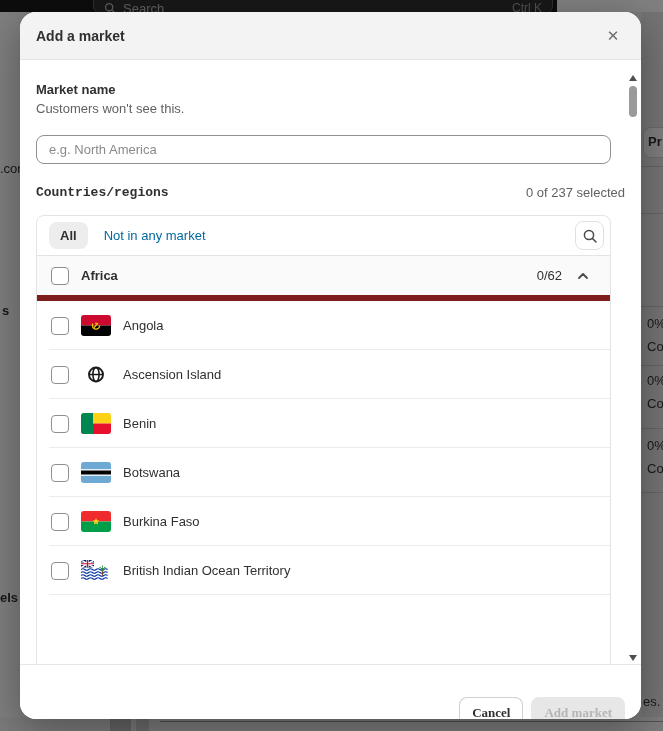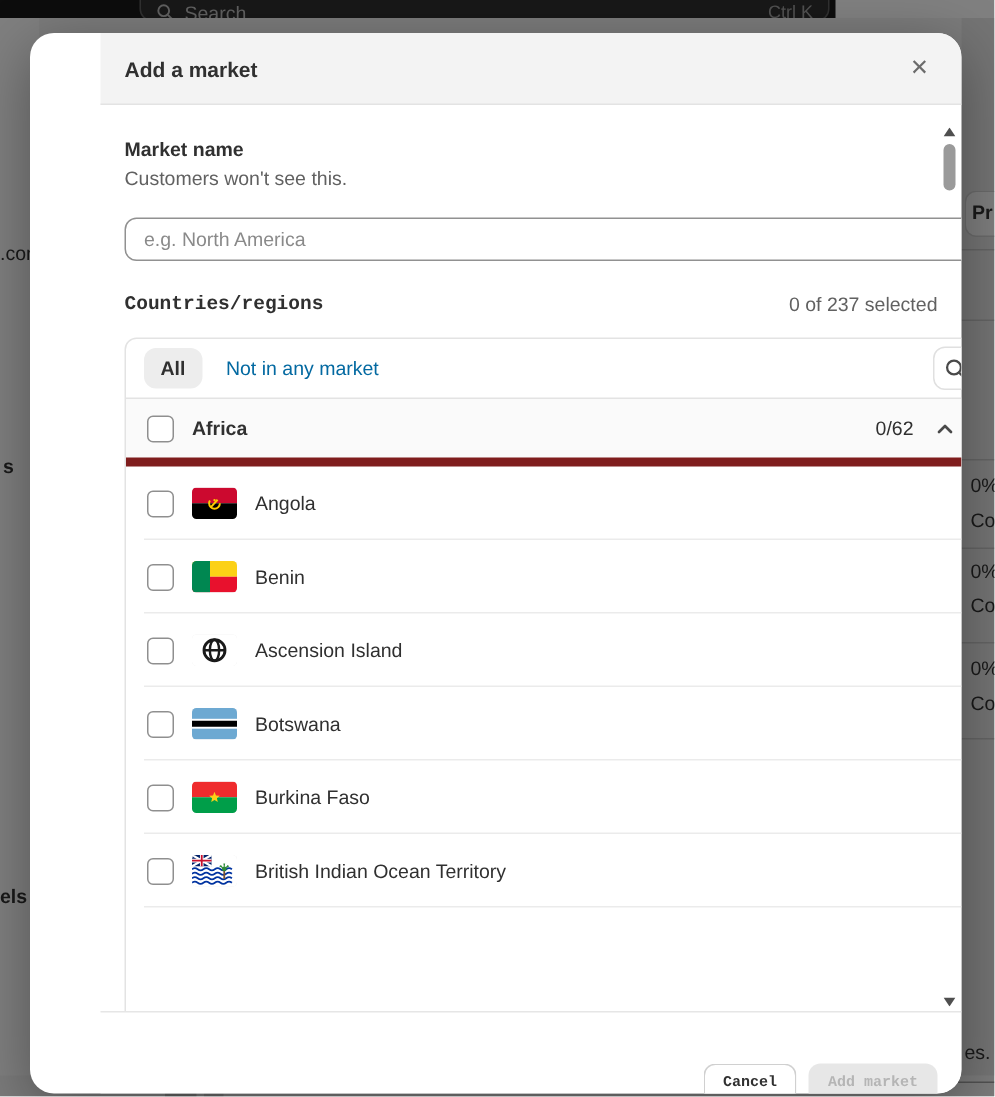--- a/index.html
+++ b/index.html
@@ -23,7 +23,7 @@
   .overlay { position:absolute; inset:0; background:rgba(0,0,0,0.47); z-index:2; }
 
   
-  .modal { position:absolute; left:20px; top:22px; width:621px; height:707px; background:#fff; border-radius:16px; box-shadow:0 10px 40px rgba(0,0,0,.35); z-index:3; overflow:hidden; display:flex; flex-direction:column;padding-left:47px; }
+  .modal { position:absolute; left:20px; top:12px; width:621px; height:707px; background:#fff; border-radius:16px; box-shadow:0 10px 40px rgba(0,0,0,.35); z-index:3; overflow:hidden; display:flex; flex-direction:column; }
   .modal-header { height:48px; background:#f3f3f3; border-bottom:1px solid #e3e3e3; display:flex; align-items:center; padding:0 16px; flex:none; }
   .modal-title { font-size:14px; font-weight:700; }
   .modal-close { margin-left:auto; width:24px; height:24px; border:none; background:transparent; color:#6b6b6b; font-size:15px; line-height:1; cursor:pointer; display:flex; align-items:center; justify-content:center; border-radius:6px; }

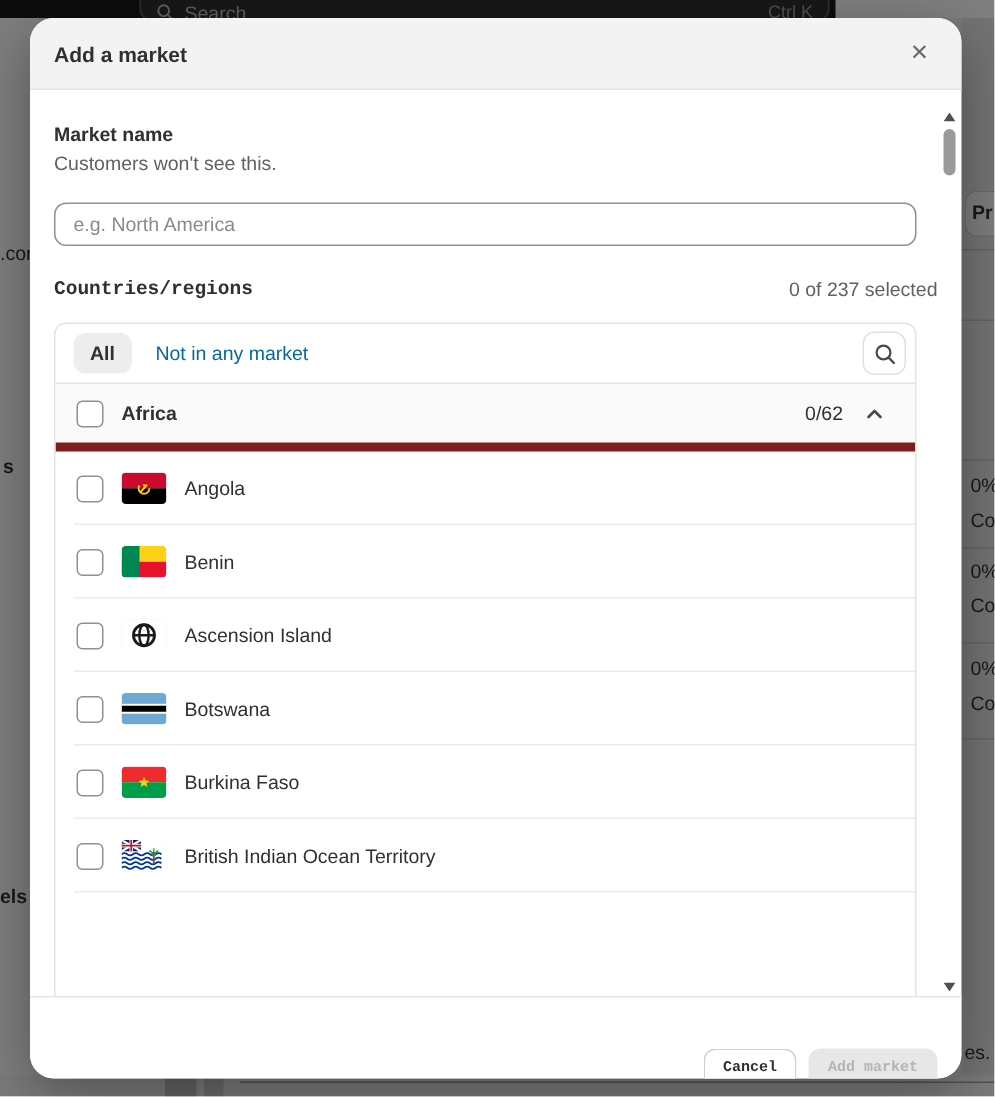--- a/index.html
+++ b/index.html
@@ -172,17 +172,6 @@
         <span class="checkbox" role="checkbox" aria-checked="false"></span>
         <span class="flag">
               <svg viewBox="0 0 30 21">
-                <rect width="30" height="10.5" fill="#fcd116"></rect>
-                <rect y="10.5" width="30" height="10.5" fill="#e8112d"></rect>
-                <rect width="12" height="21" fill="#008751"></rect>
-              </svg>
-            </span>
-        <span class="country-name">Benin</span>
-      </div>
-          <div class="country-row">
-        <span class="checkbox" role="checkbox" aria-checked="false"></span>
-        <span class="flag">
-              <svg viewBox="0 0 30 21">
                 <rect width="30" height="21" fill="#fff"></rect>
                 <circle cx="15" cy="10.5" r="7" fill="none" stroke="#1a1a1a" stroke-width="1.9"></circle>
                 <ellipse cx="15" cy="10.5" rx="3.1" ry="7" fill="none" stroke="#1a1a1a" stroke-width="1.6"></ellipse>
@@ -190,6 +179,17 @@
               </svg>
             </span>
         <span class="country-name">Ascension Island</span>
+      </div>
+          <div class="country-row">
+        <span class="checkbox" role="checkbox" aria-checked="false"></span>
+        <span class="flag">
+              <svg viewBox="0 0 30 21">
+                <rect width="30" height="10.5" fill="#fcd116"></rect>
+                <rect y="10.5" width="30" height="10.5" fill="#e8112d"></rect>
+                <rect width="12" height="21" fill="#008751"></rect>
+              </svg>
+            </span>
+        <span class="country-name">Benin</span>
       </div>
           <div class="country-row">
         <span class="checkbox" role="checkbox" aria-checked="false"></span>

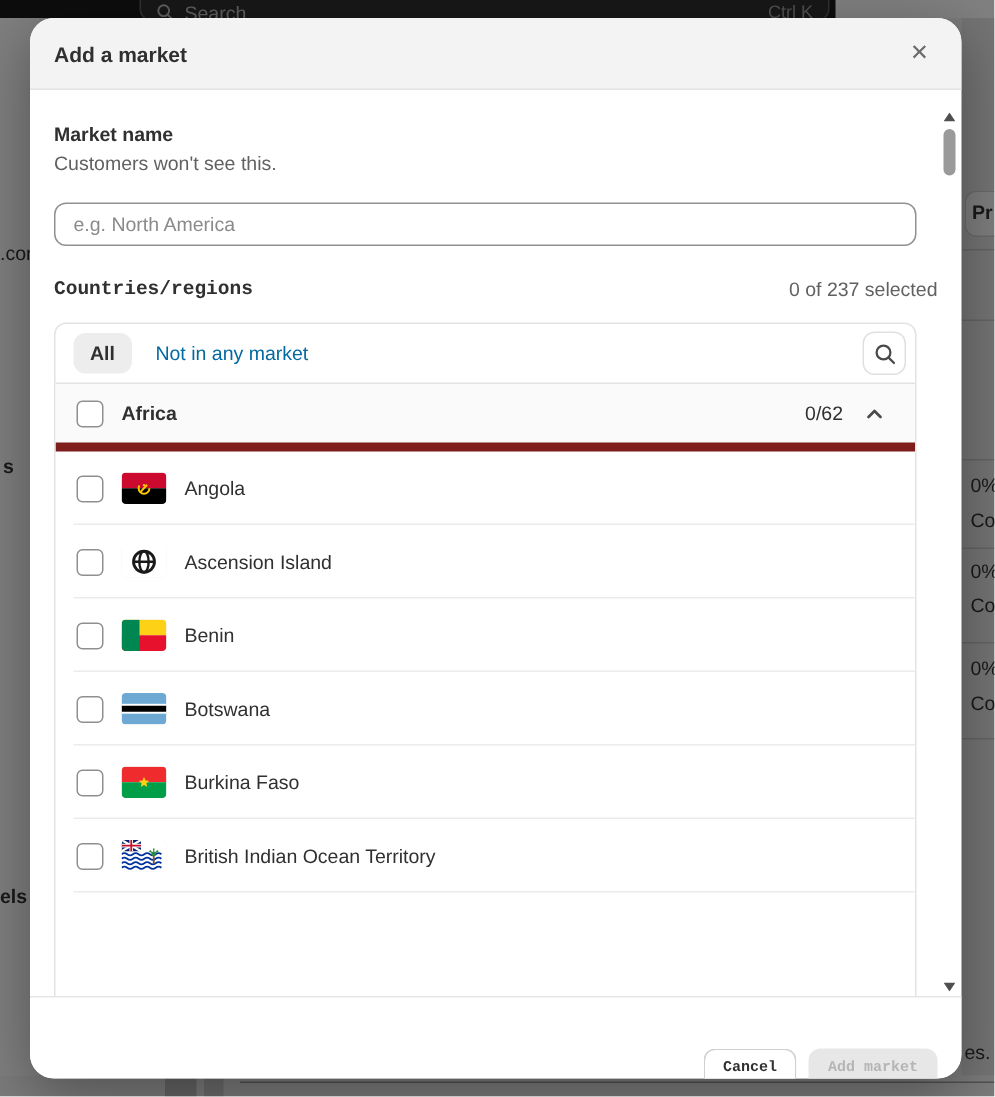--- a/index.html
+++ b/index.html
@@ -62,7 +62,7 @@
   .mscroll .thumb { position:absolute; left:2px; top:16px; width:8px; height:31px; background:#9a9a9a; border-radius:4px; cursor:pointer; }
 
   .modal-footer { height:55px; flex:none; border-top:1px solid #e6e6e6; display:flex; align-items:center; justify-content:flex-end; gap:8px; padding:0 16px; background:#fff; }
-  .btn { font-family:Liberation Mono, monospace; font-size:10px; font-weight:600; border-radius:8px; padding:7px 12px; cursor:pointer;margin-top:41px; }
+  .btn { font-family:Liberation Serif, serif; font-size:13px; font-weight:600; border-radius:8px; padding:7px 12px; cursor:pointer;margin-top:41px; }
   .btn-secondary { background:#fff; border:1px solid #d0d0d0; border-bottom-color:#b5b5b5; color:#303030; }
   .btn-primary-disabled { background:#e7e7e7; border:none; color:#b5b5b5; cursor:default; padding:8px 13px; }
 </style>

